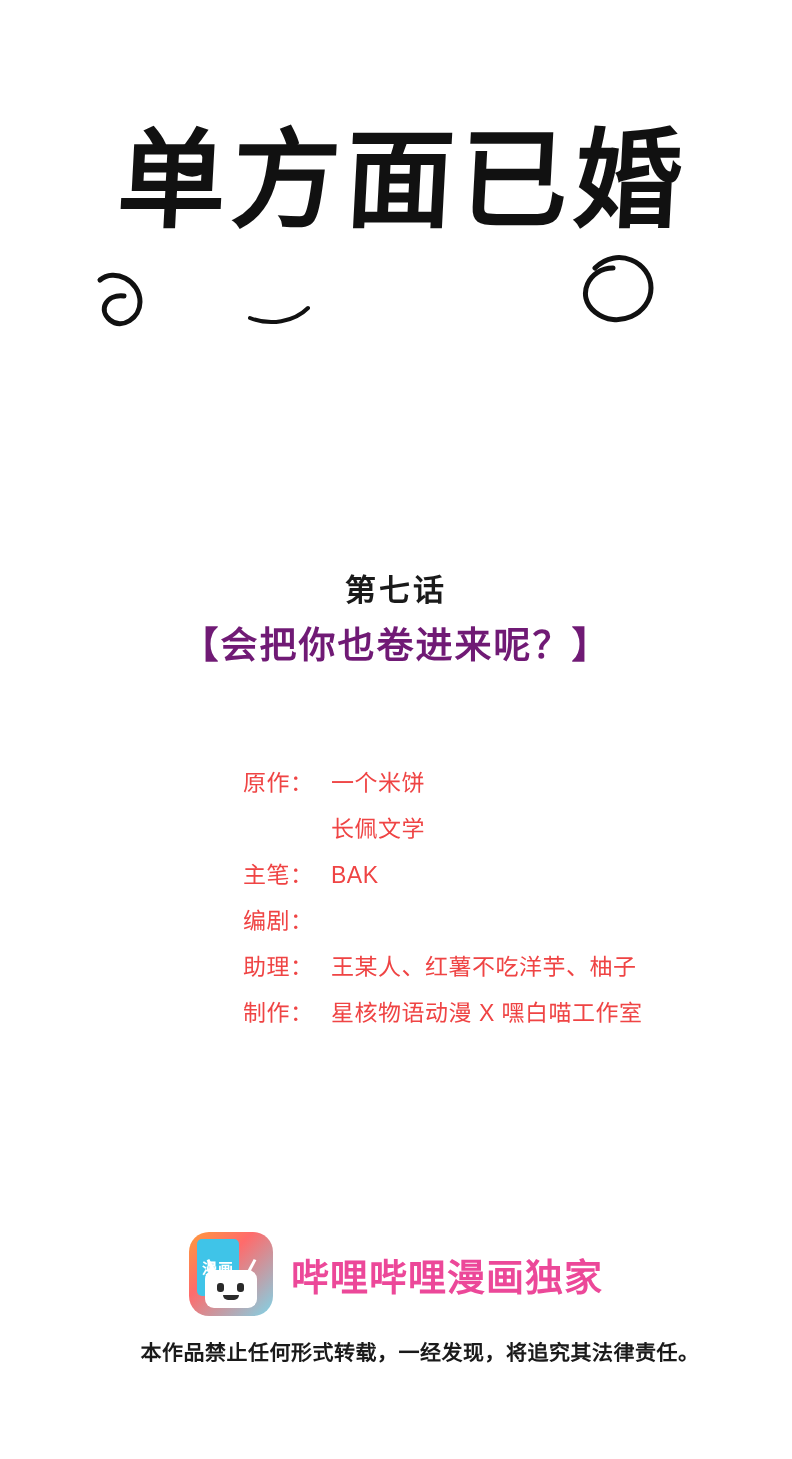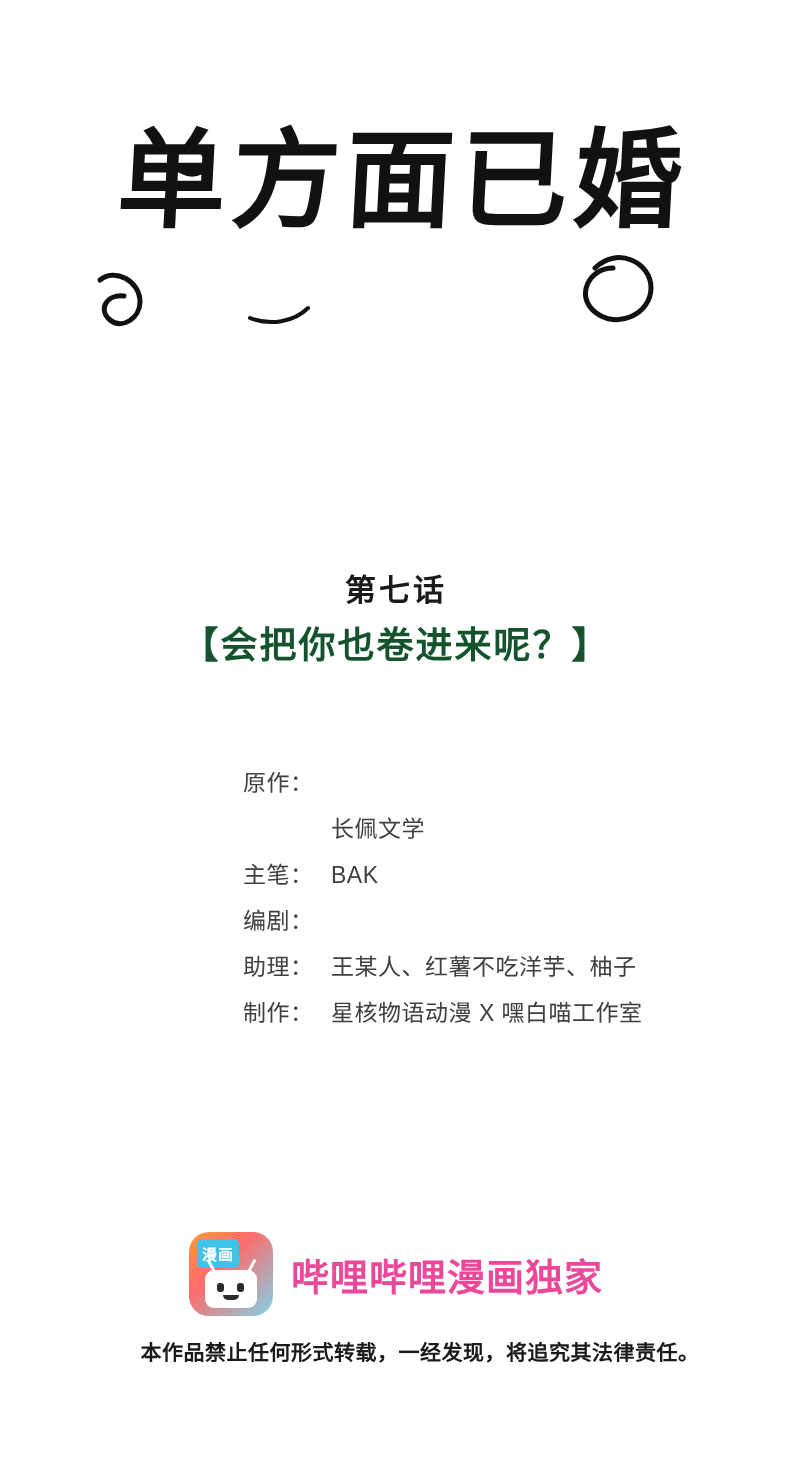--- a/index.html
+++ b/index.html
@@ -65,7 +65,7 @@
     font-size: 37px;
     font-weight: 700;
     letter-spacing: 2px;
-    color: #14532d;
+    color: #701a75;
     line-height: 1.3;
   }
 

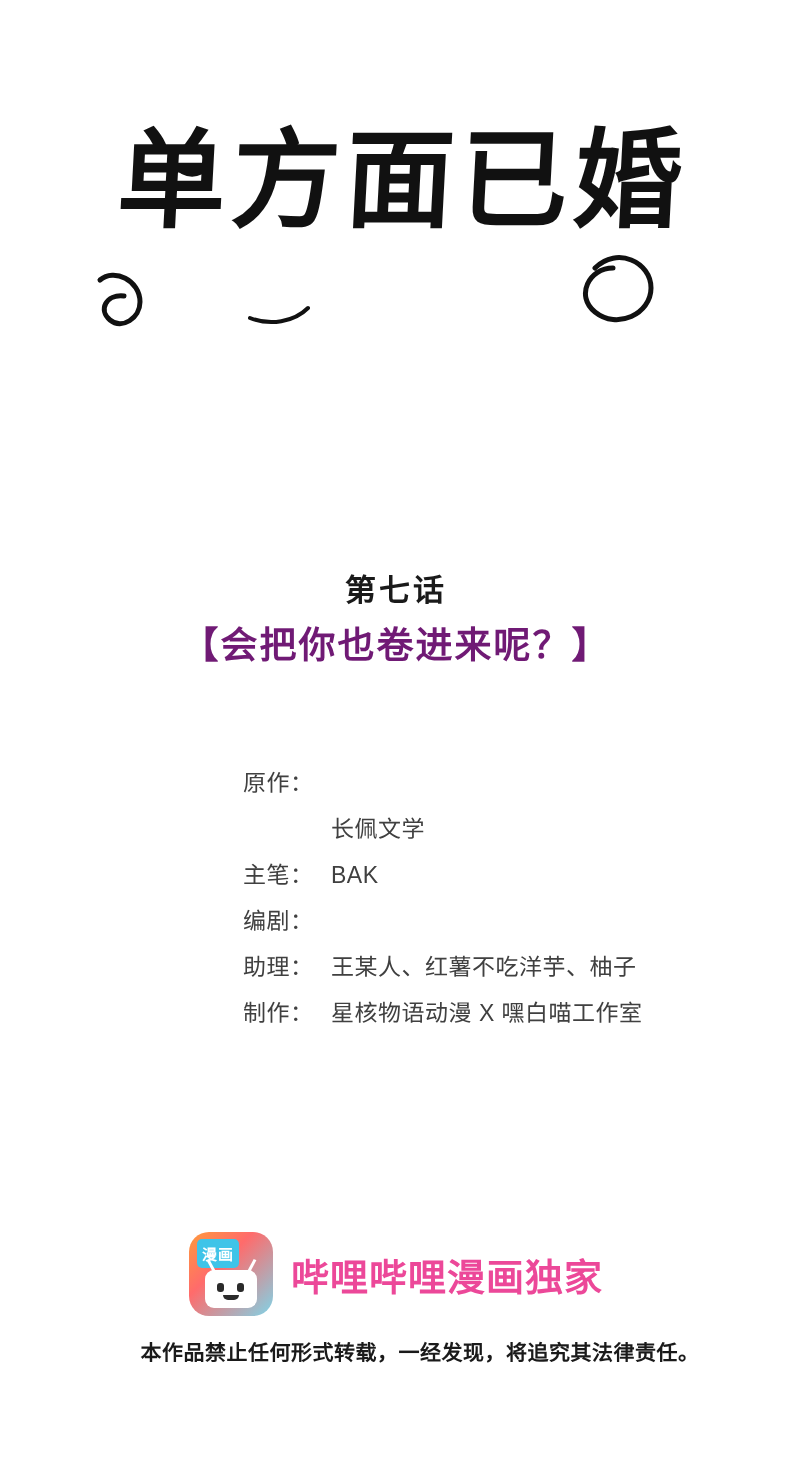--- a/index.html
+++ b/index.html
@@ -82,7 +82,7 @@
     margin-bottom: 15px;
     font-size: 23px;
     line-height: 1.35;
-    color: #404040;
+    color: #ef4444;
     letter-spacing: 0.5px;
   }
   .credit-label {

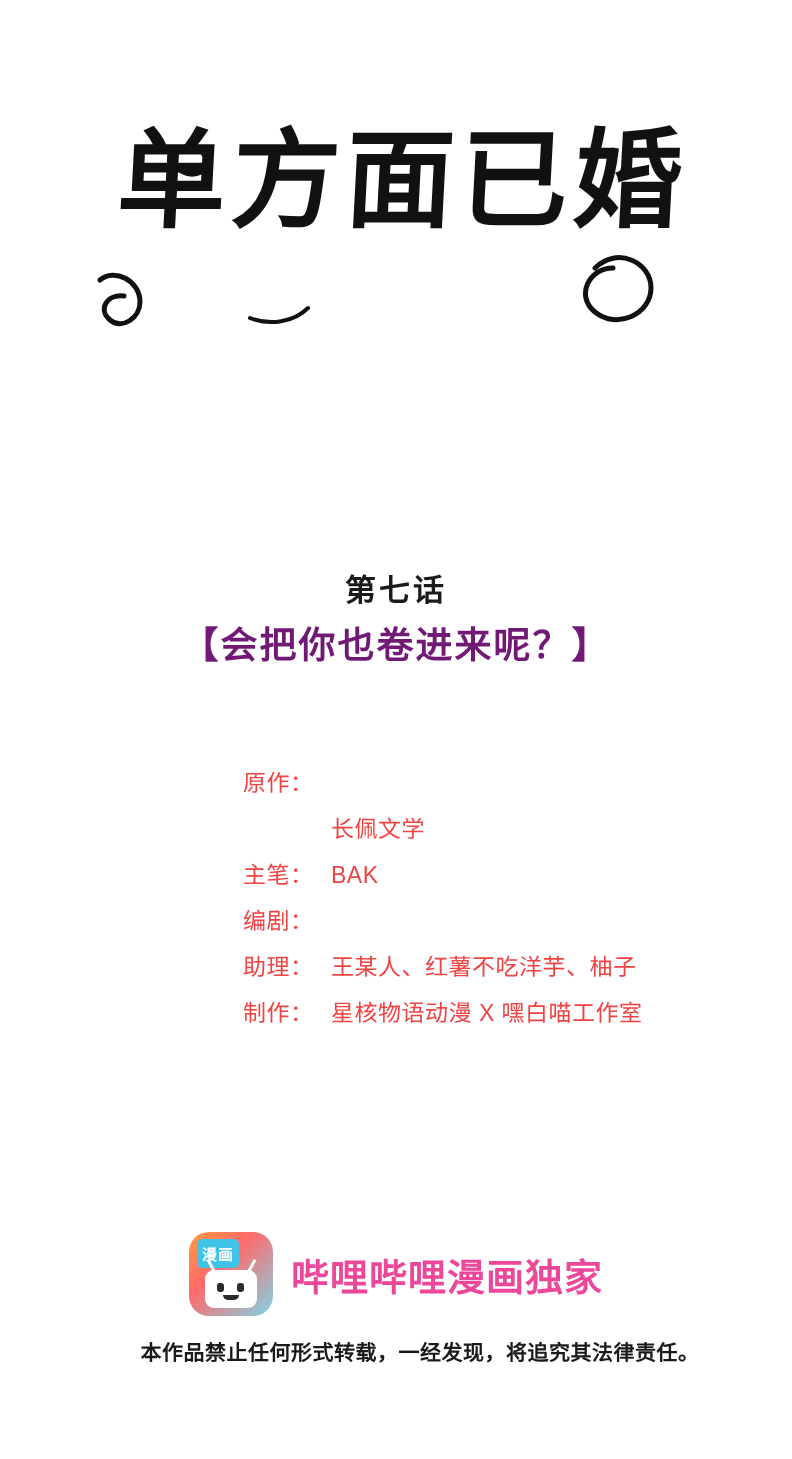--- a/index.html
+++ b/index.html
@@ -212,6 +212,7 @@
 <div class="credits">
   <div class="credit-row">
     <span class="credit-label">原作：</span>
+    <span class="credit-value">一个米饼</span>
   </div>
   <div class="credit-row sub">
     <span class="credit-label"></span>

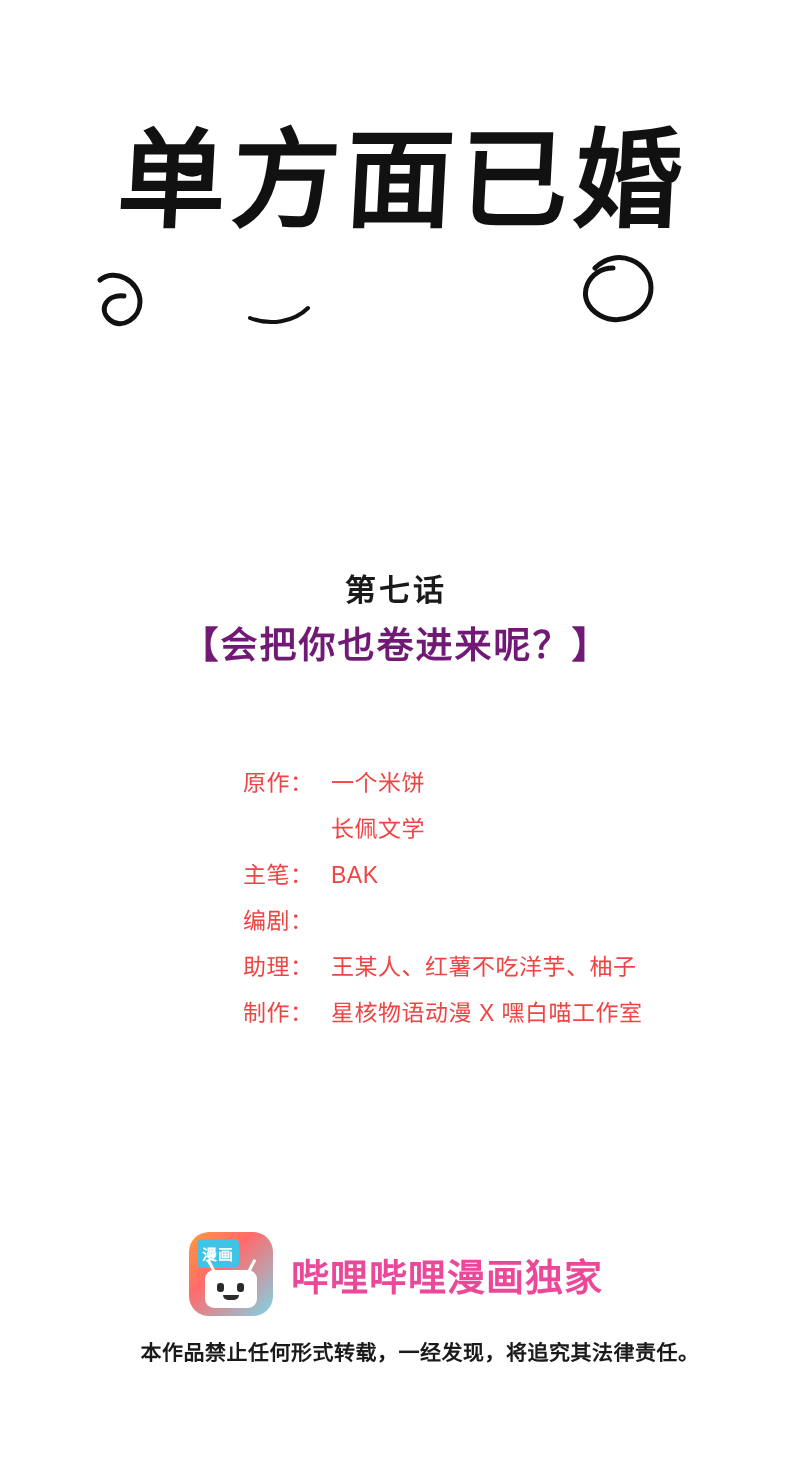--- a/index.html
+++ b/index.html
@@ -125,7 +125,7 @@
     color: #ffffff;
     font-size: 15px;
     font-weight: 700;
-    padding: 4px 5px;
+    padding: 18px 5px;
     border-radius: 5px;
     letter-spacing: 1px;
     font-family: "DejaVu Sans", sans-serif;

